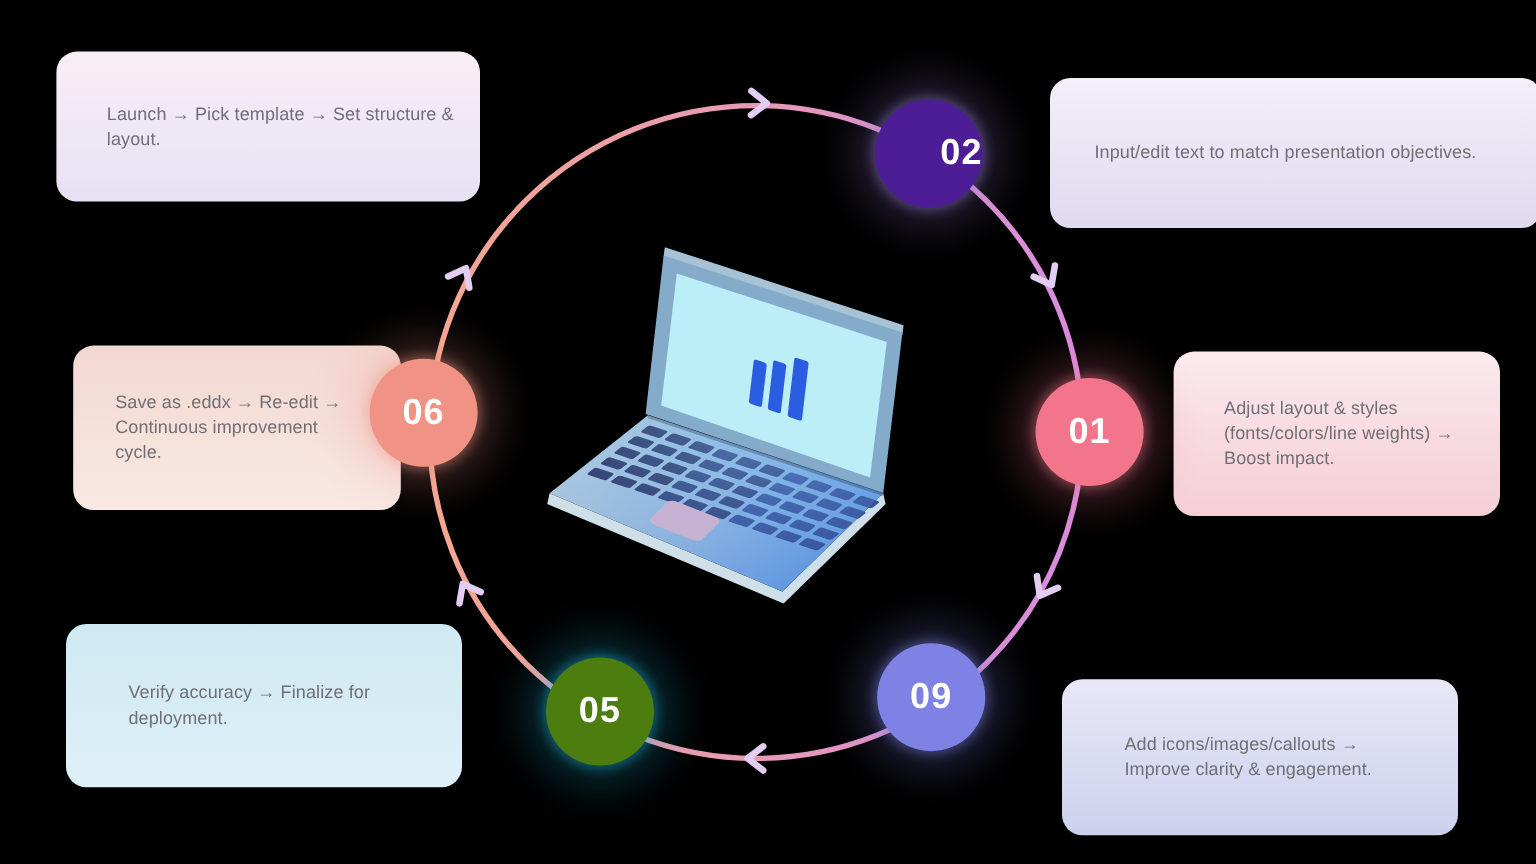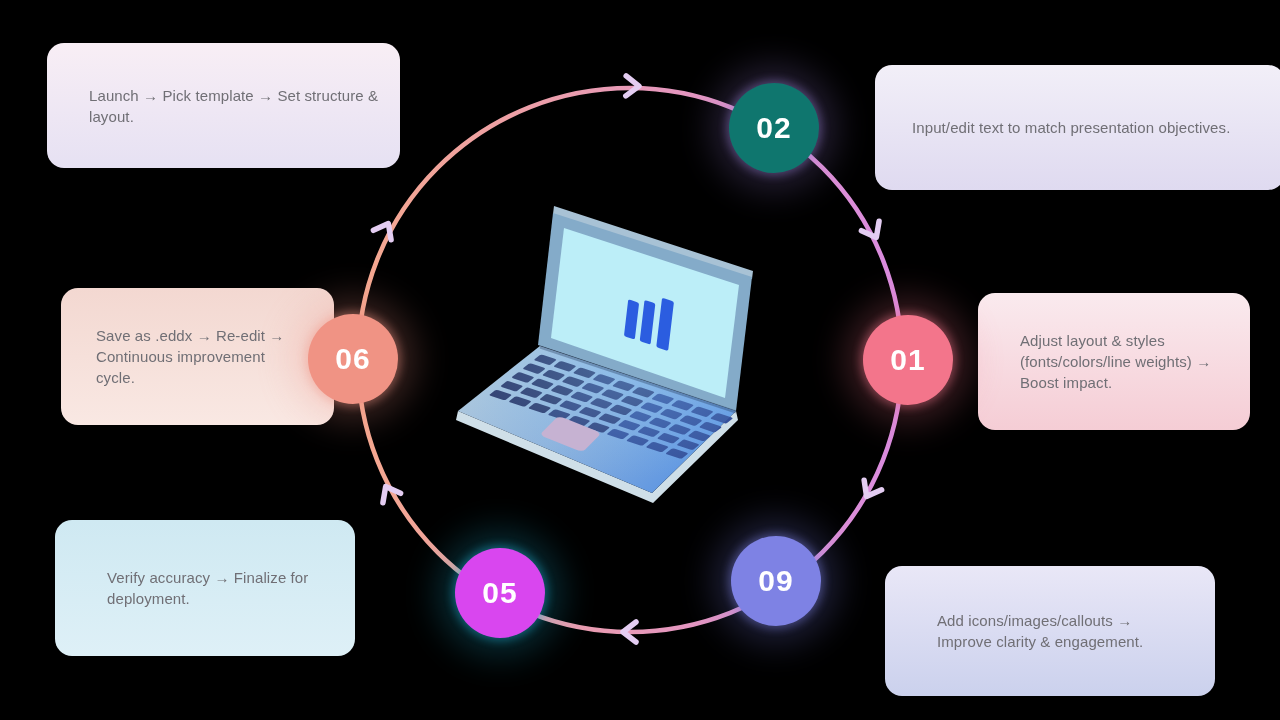--- a/index.html
+++ b/index.html
@@ -157,7 +157,7 @@
     <p>Save as .eddx → Re-edit → Continuous improvement cycle.</p>
   </div>
 
-  <div class="node node2" style="background-color: #0f766e; box-shadow: rgba(150, 127, 210, 0.4) 0px 0px 9px 3px, rgba(150, 127, 210, 0.24) 0px 0px 34px 18px;">
+  <div class="node node2" style="background-color: #4c1d95; box-shadow: rgba(150, 127, 210, 0.4) 0px 0px 9px 3px, rgba(150, 127, 210, 0.24) 0px 0px 34px 18px; justify-content: flex-end;">
     <span>02</span>
   </div>
   <div class="node node3" style="background-color: rgb(243, 117, 139); box-shadow: rgba(243, 117, 139, 0.4) 0px 0px 9px 3px, rgba(243, 117, 139, 0.24) 0px 0px 34px 18px;">

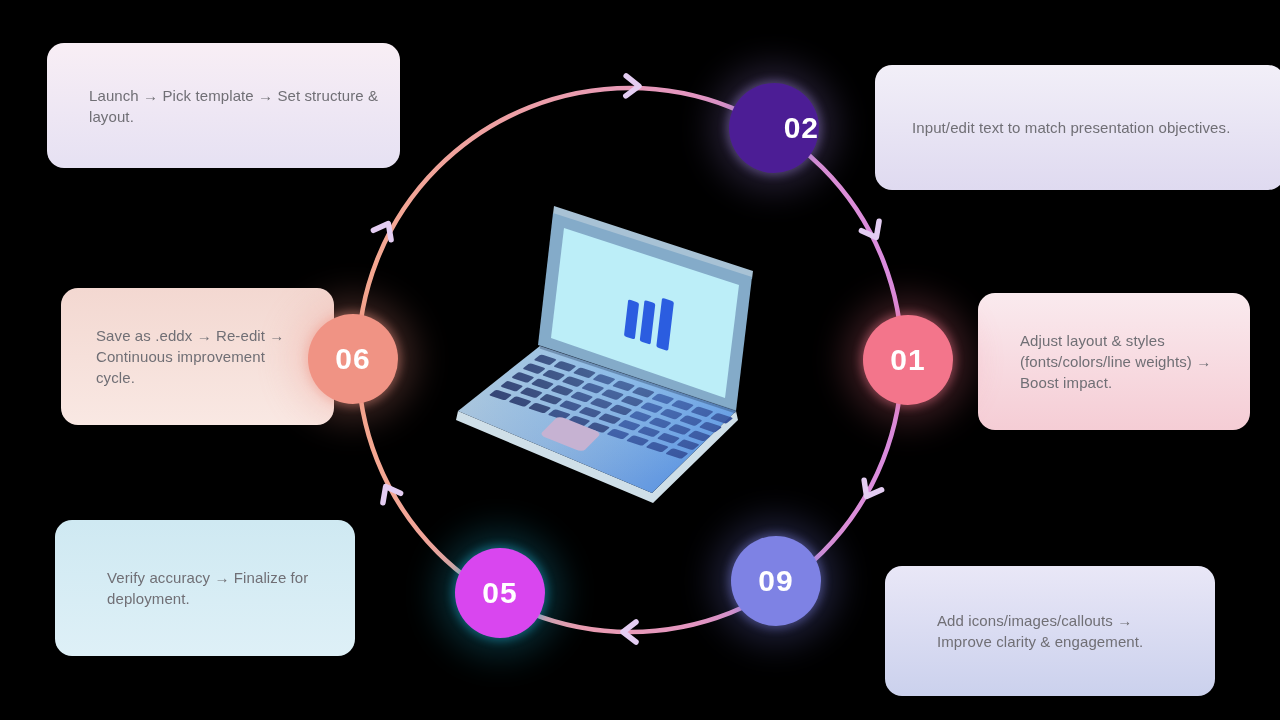--- a/index.html
+++ b/index.html
@@ -24,7 +24,7 @@
   .node3{left:863px;top:315px;}
   .node4{left:731px;top:536px;}
   .node5{left:455px;top:548px;}
-  .node6{left:308px;top:314px;}
+  .node6{left:308px;top:299px;}
 </style>
 </head>
 <body>

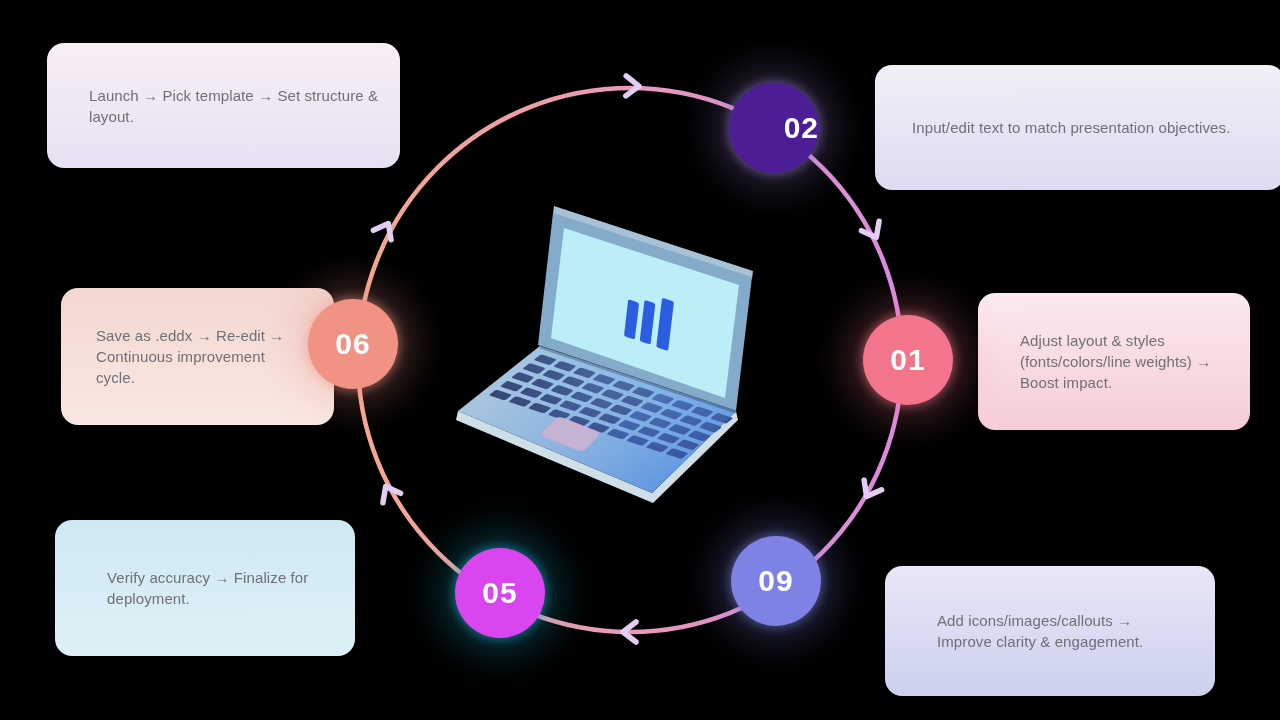--- a/index.html
+++ b/index.html
@@ -14,7 +14,7 @@
   .card2{left:875px;top:65px;width:410px;height:125px;padding:0 40px 0 37px;}
   .card3{left:978px;top:293px;width:272px;height:137px;padding:0 34px 0 42px;}
   .card4{left:885px;top:533px;width:330px;height:130px;padding:0 28px 0 52px;margin-top:33px;}
-  .card5{left:55px;top:520px;width:300px;height:136px;padding:0 38px 0 52px;}
+  .card5{left:55px;top:520px;width:330px;height:136px;padding:0 38px 0 52px;}
   .card6{left:17px;top:288px;width:273px;height:137px;padding:0 28px 0 35px;}
   .node{position:absolute;width:90px;height:90px;border-radius:50%;
         display:flex;align-items:center;justify-content:center;}

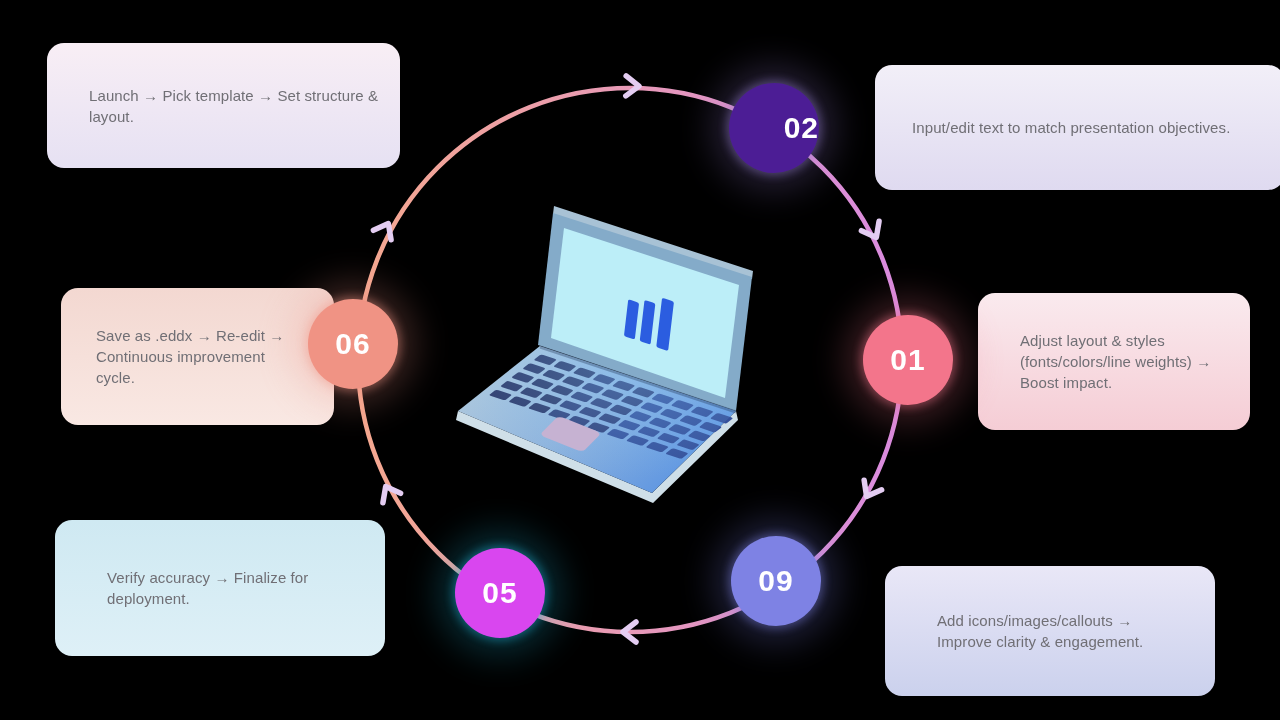--- a/index.html
+++ b/index.html
@@ -166,7 +166,7 @@
   <div class="node node4" style="background-color: rgb(126, 130, 228); box-shadow: rgba(126, 130, 228, 0.4) 0px 0px 9px 3px, rgba(126, 130, 228, 0.24) 0px 0px 34px 18px;">
     <span>09</span>
   </div>
-  <div class="node node5" style="background-color: #d946ef; box-shadow: rgba(32, 178, 212, 0.4) 0px 0px 9px 3px, rgba(32, 178, 212, 0.24) 0px 0px 34px 18px;">
+  <div class="node node5" style="background-color: #4d7c0f; box-shadow: rgba(32, 178, 212, 0.4) 0px 0px 9px 3px, rgba(32, 178, 212, 0.24) 0px 0px 34px 18px;">
     <span>05</span>
   </div>
   <div class="node node6" style="background-color: rgb(240, 147, 132); box-shadow: rgba(240, 147, 132, 0.4) 0px 0px 9px 3px, rgba(240, 147, 132, 0.24) 0px 0px 34px 18px;">

